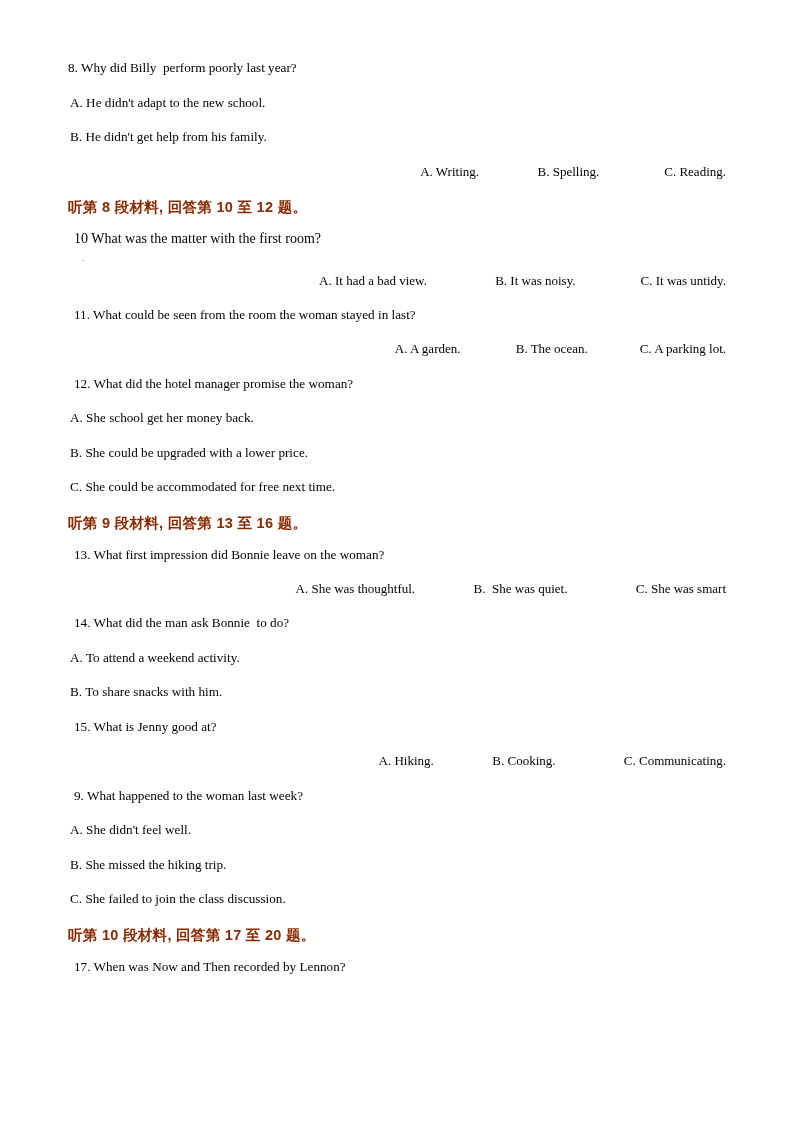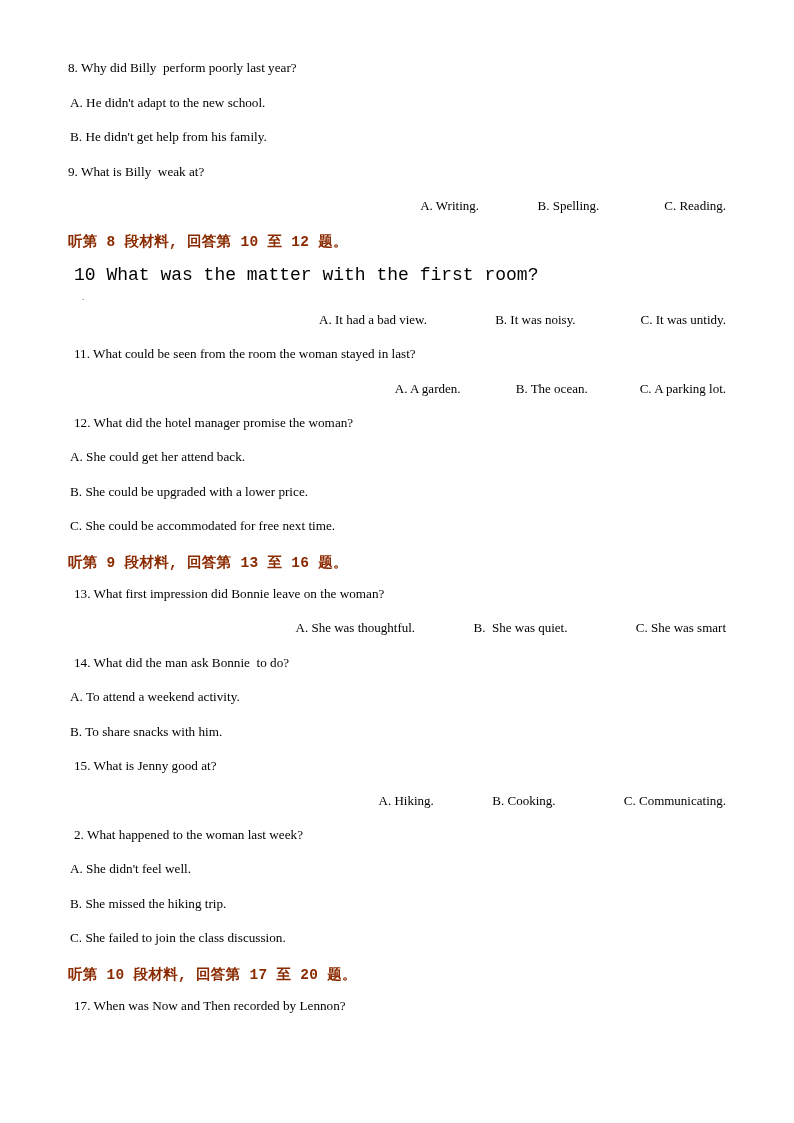--- a/index.html
+++ b/index.html
@@ -70,7 +70,6 @@
   <div class="q-line">8. Why did Billy  perform poorly last year?</div>
   <div class="q-line opt">A. He didn't adapt to the new school.</div>
   <div class="q-line opt">B. He didn't get help from his family.</div>
-  <div class="q-line">9. What is Billy  weak at?</div>
   <div class="row">A. Writing.                  B. Spelling.                    C. Reading.</div>
 
   <div class="section-head">听第 8 段材料, 回答第 10 至 12 题。</div>

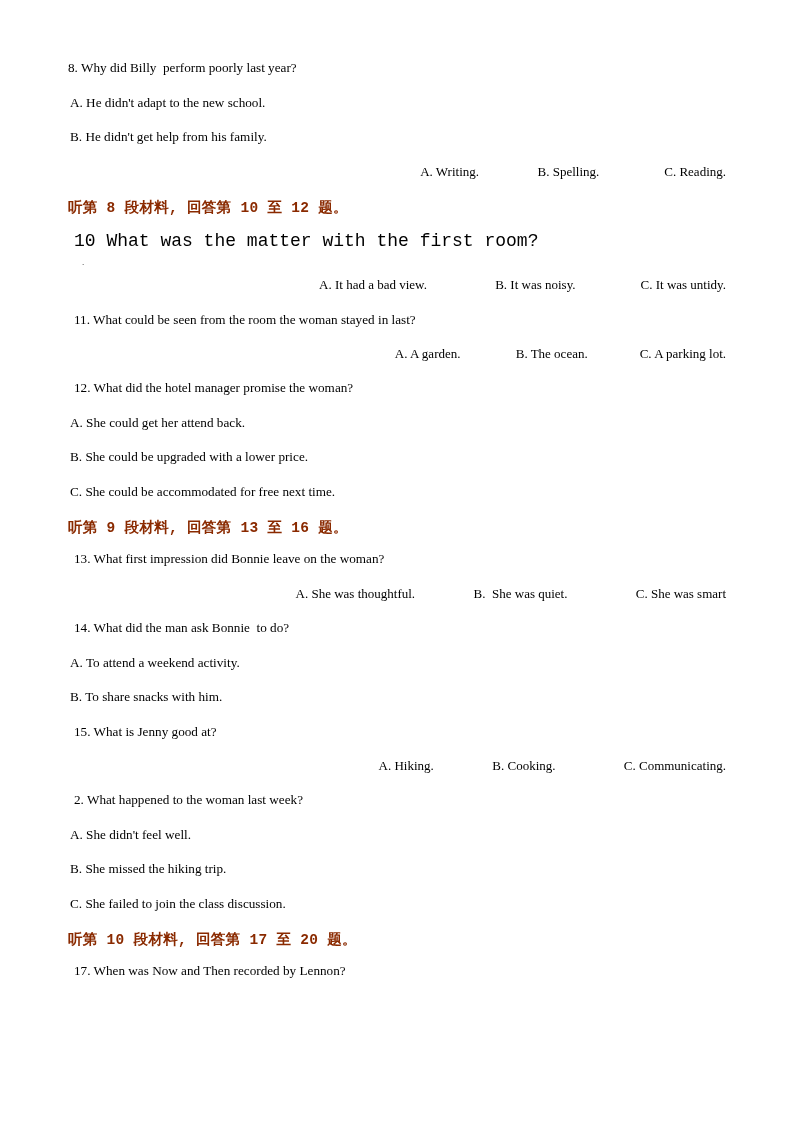--- a/index.html
+++ b/index.html
@@ -31,7 +31,7 @@
     margin-left: 2px;
   }
   .section-head {
-    font-family: Liberation Mono, monospace;
+    font-family: Liberation Sans, sans-serif;
     font-weight: bold;
     font-size: 14.5px;
     color: #8a2a00;

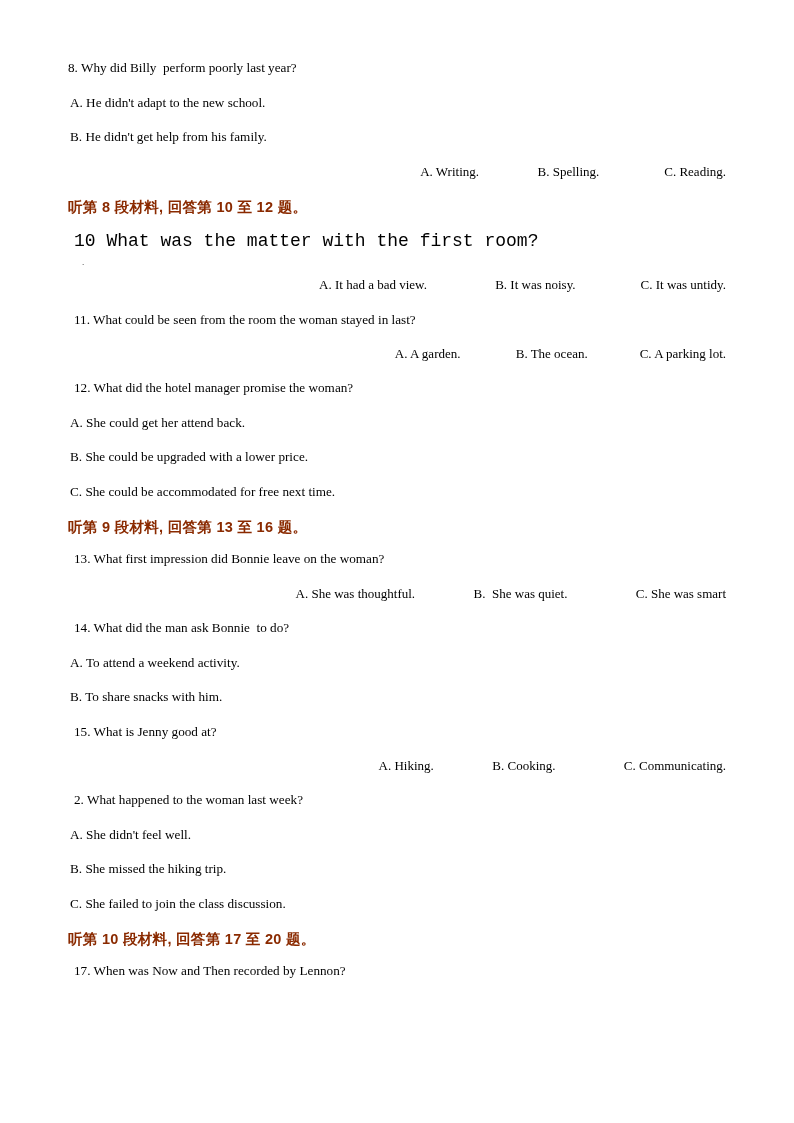--- a/index.html
+++ b/index.html
@@ -48,11 +48,10 @@
   }
   .indent-1 { padding-left: 6px; }
   .stem-sub {
-    font-size: 18px;
+    font-size: 14px;
     line-height: 1.2;
     margin: 0 0 6px 0;
     padding-left: 6px;
-    font-family: Liberation Mono, monospace;
   }
   .stem-dot {
     font-size: 9px;

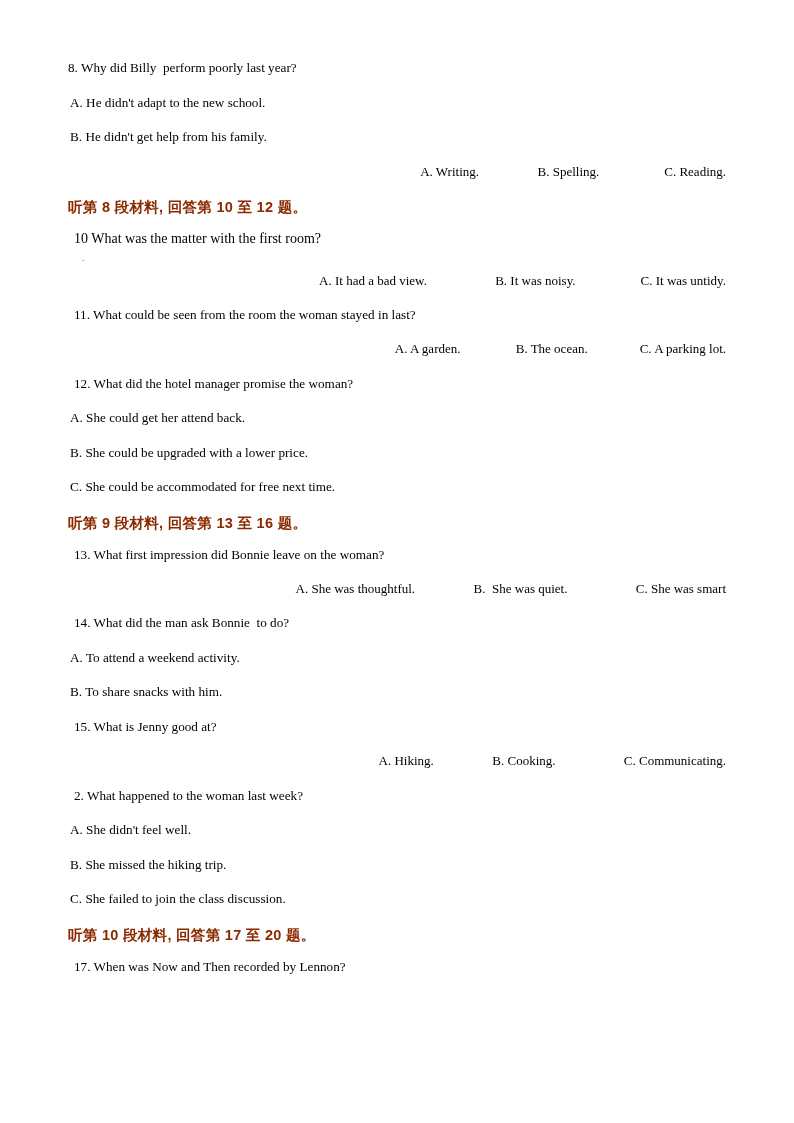--- a/index.html
+++ b/index.html
@@ -81,7 +81,7 @@
   <div class="row indent-1">A. A garden.                 B. The ocean.                C. A parking lot.</div>
 
   <div class="q-line indent-1">12. What did the hotel manager promise the woman?</div>
-  <div class="q-line opt">A. She could get her attend back.</div>
+  <div class="q-line opt">A. She school get her money back.</div>
   <div class="q-line opt">B. She could be upgraded with a lower price.</div>
   <div class="q-line opt">C. She could be accommodated for free next time.</div>
 

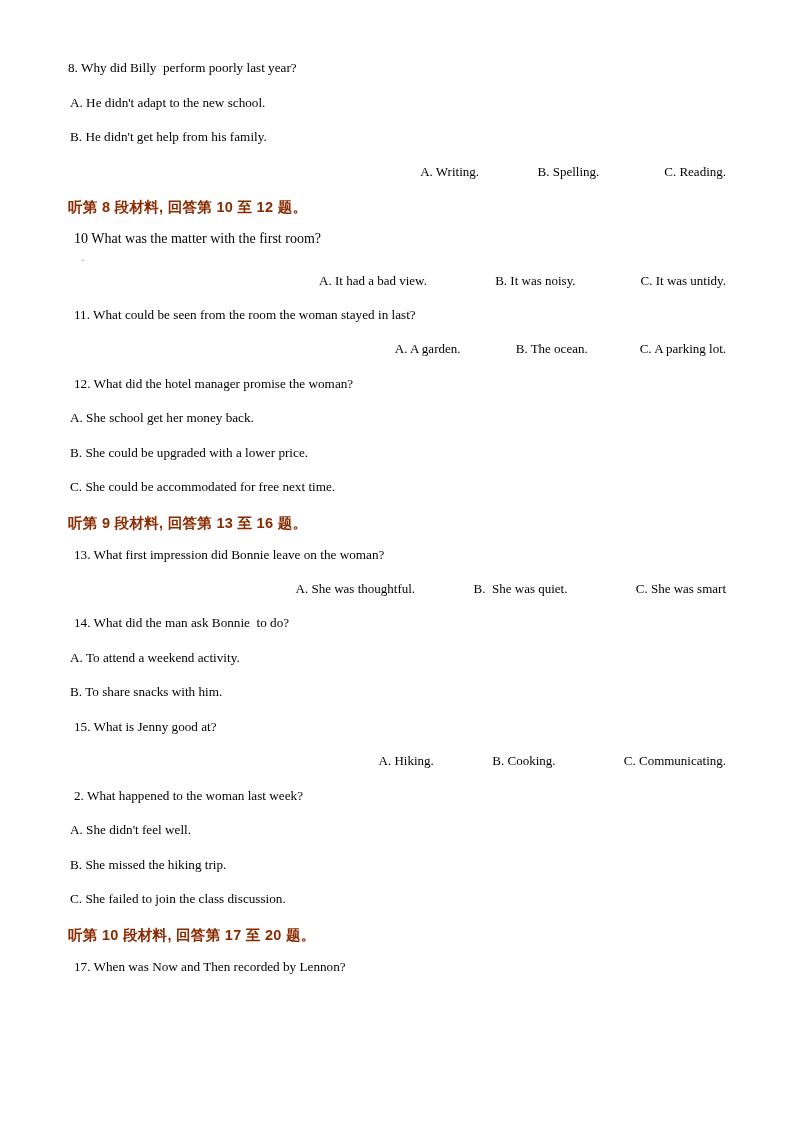--- a/index.html
+++ b/index.html
@@ -97,7 +97,7 @@
   <div class="q-line indent-1">15. What is Jenny good at?</div>
   <div class="row indent-1">A. Hiking.                  B. Cooking.                     C. Communicating.</div>
 
-  <div class="q-line indent-1">2. What happened to the woman last week?</div>
+  <div class="q-line indent-1">9. What happened to the woman last week?</div>
   <div class="q-line opt">A. She didn't feel well.</div>
   <div class="q-line opt">B. She missed the hiking trip.</div>
   <div class="q-line opt">C. She failed to join the class discussion.</div>

